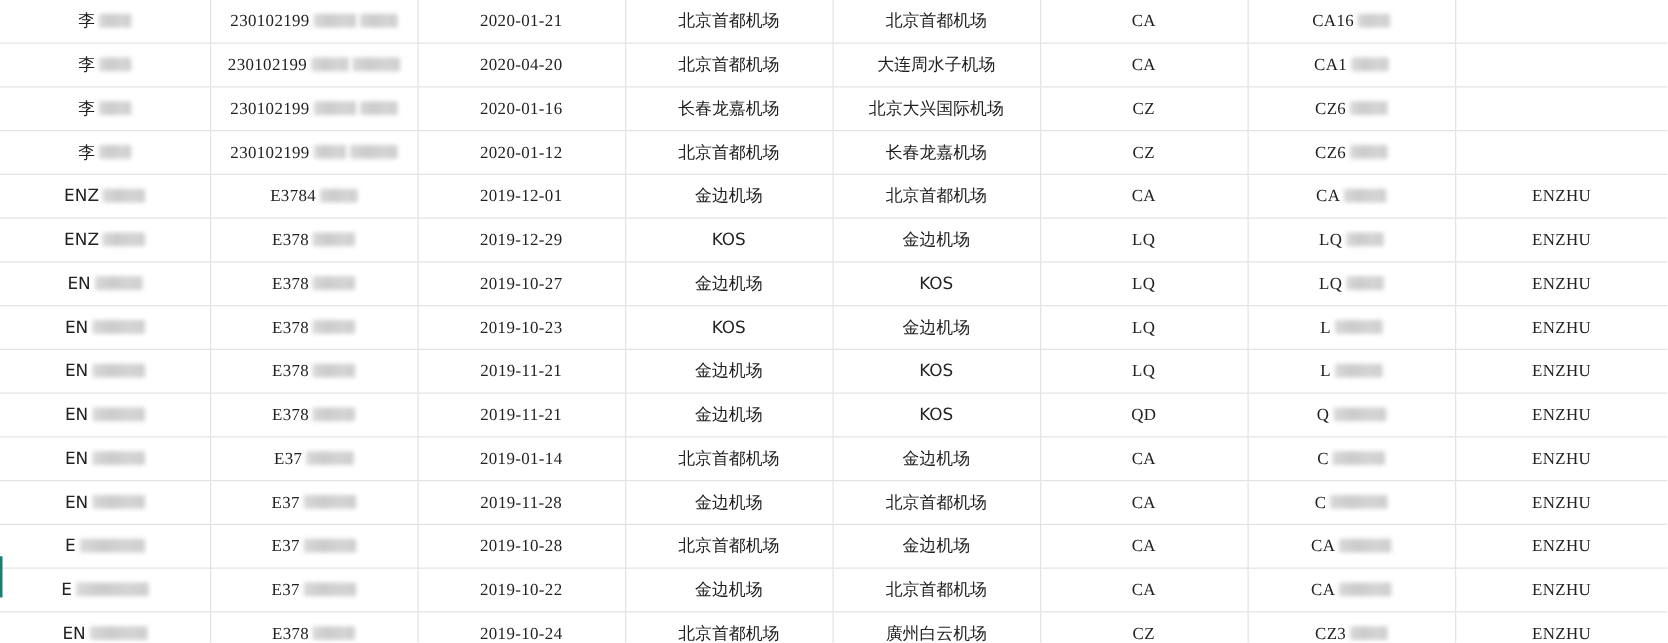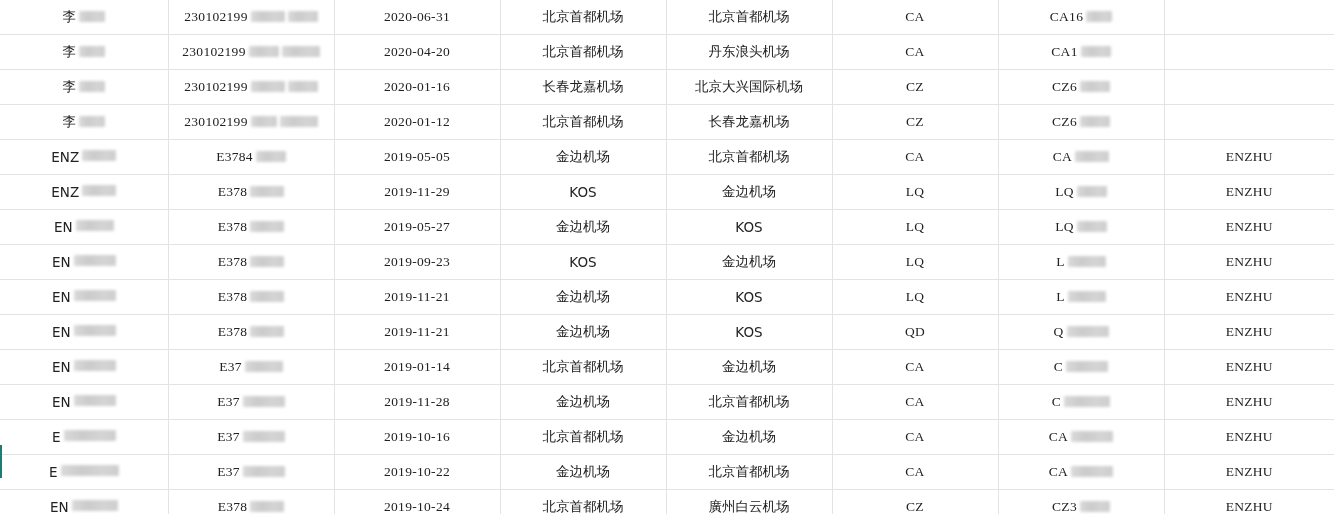--- a/index.html
+++ b/index.html
@@ -116,7 +116,7 @@
               <span class="redact" style="width: 30px;"></span>
             </span></td>
           <td><span class="cell-inner">
-              <span class="mono">2020-06-31</span>
+              <span class="mono">2020-01-21</span>
             </span></td>
           <td><span class="cell-inner">
               <span class="cn">北京首都机场</span>

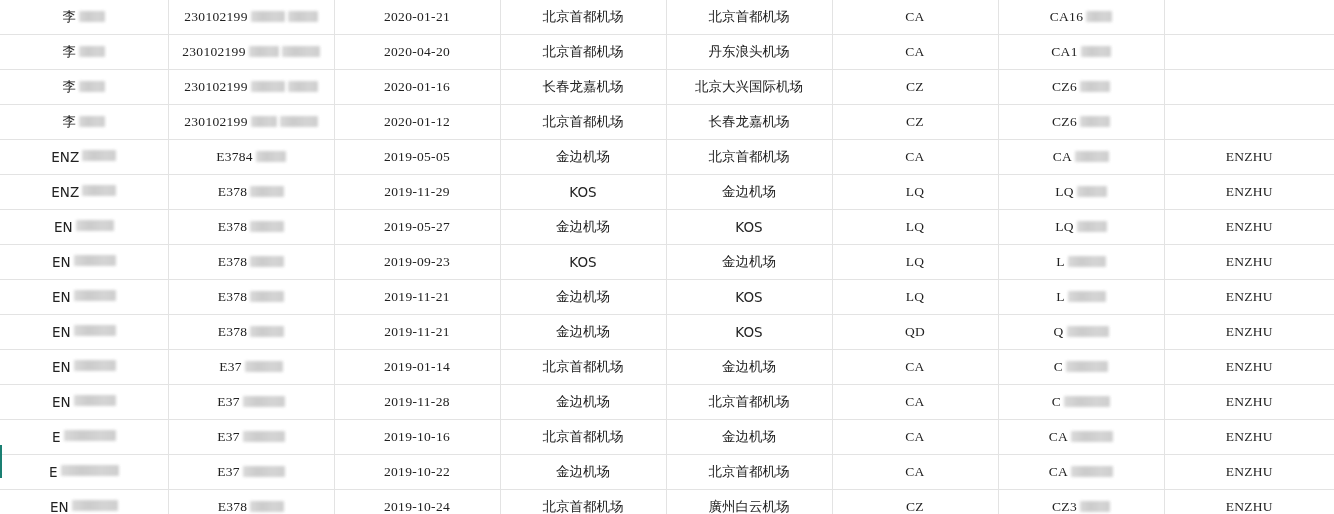--- a/index.html
+++ b/index.html
@@ -150,7 +150,7 @@
               <span class="cn">北京首都机场</span>
             </span></td>
           <td><span class="cell-inner">
-              <span class="cn">丹东浪头机场</span>
+              <span class="cn">大连周水子机场</span>
             </span></td>
           <td><span class="cell-inner">
               <span class="mono">CA</span>

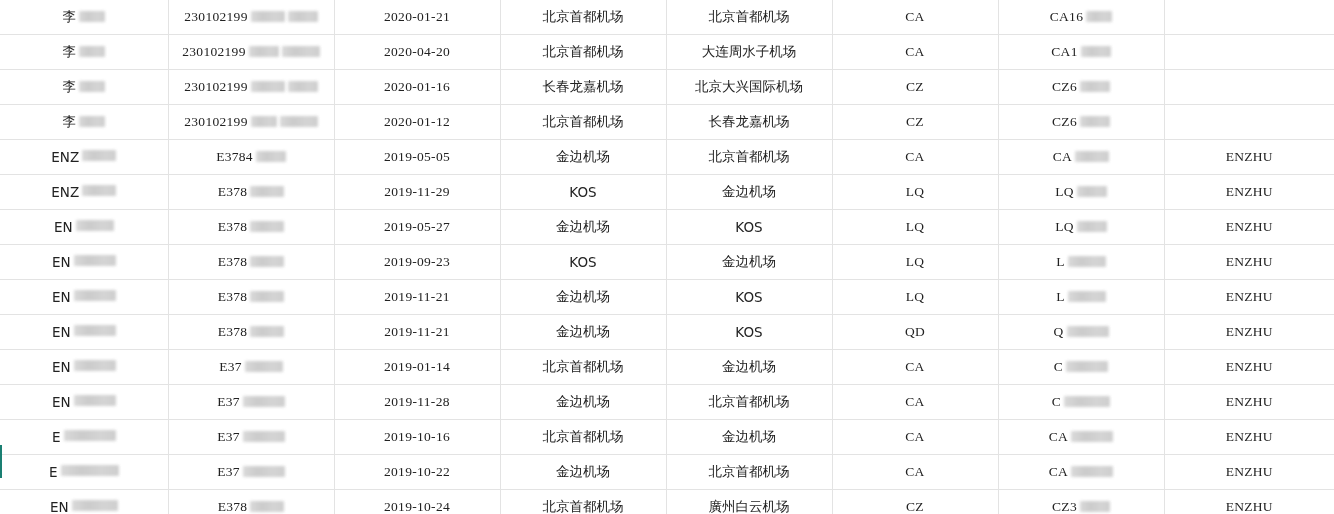--- a/index.html
+++ b/index.html
@@ -227,7 +227,7 @@
               <span class="redact" style="width: 30px;"></span>
             </span></td>
           <td><span class="cell-inner">
-              <span class="mono">2019-05-05</span>
+              <span class="mono">2019-12-01</span>
             </span></td>
           <td><span class="cell-inner">
               <span class="cn">金边机场</span>

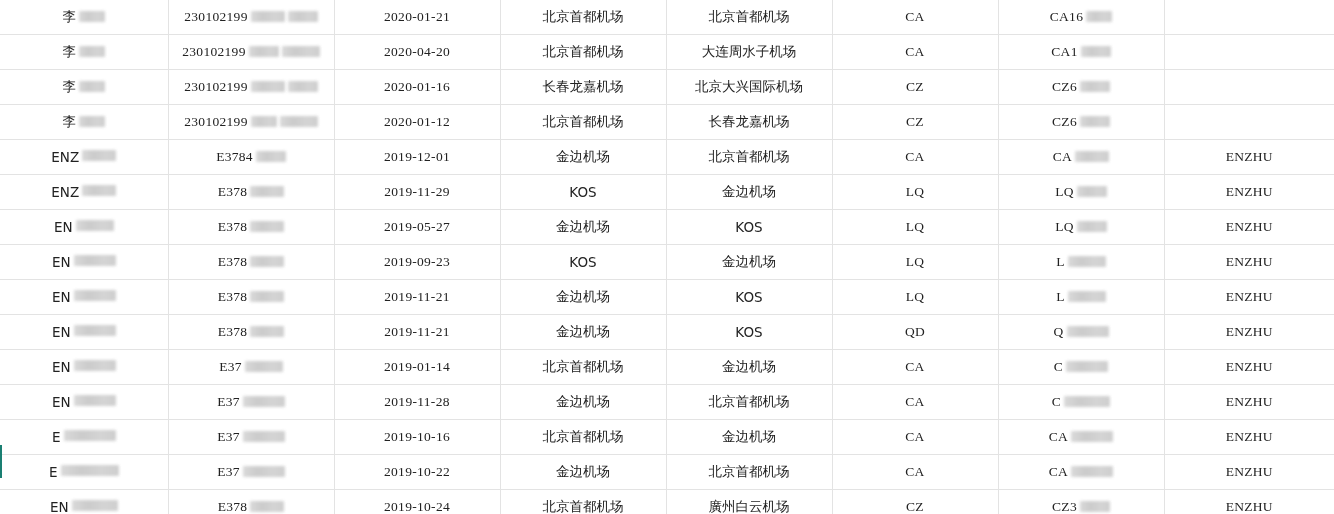--- a/index.html
+++ b/index.html
@@ -256,7 +256,7 @@
               <span class="redact" style="width: 34px;"></span>
             </span></td>
           <td><span class="cell-inner">
-              <span class="mono">2019-11-29</span>
+              <span class="mono">2019-12-29</span>
             </span></td>
           <td><span class="cell-inner">
               <span class="cn">KOS</span>

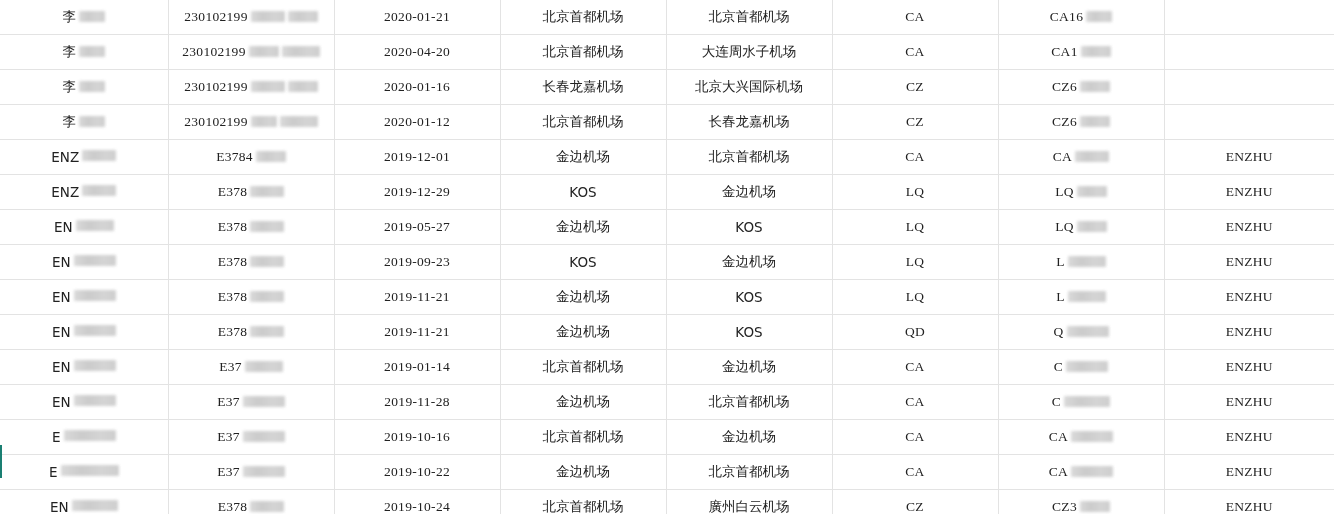--- a/index.html
+++ b/index.html
@@ -285,7 +285,7 @@
               <span class="redact" style="width: 34px;"></span>
             </span></td>
           <td><span class="cell-inner">
-              <span class="mono">2019-05-27</span>
+              <span class="mono">2019-10-27</span>
             </span></td>
           <td><span class="cell-inner">
               <span class="cn">金边机场</span>

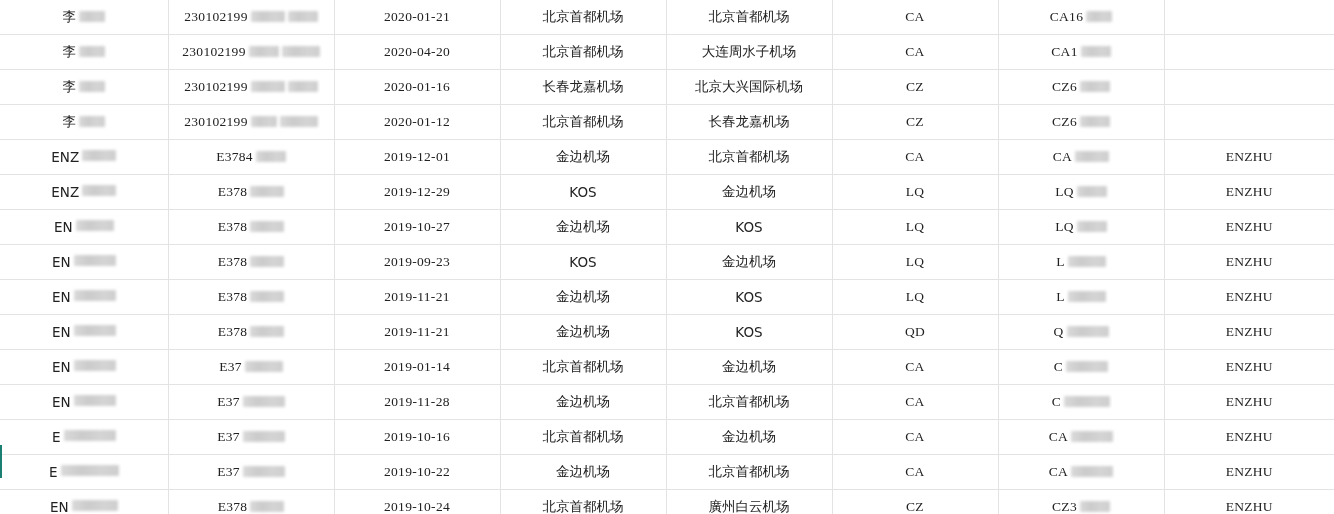--- a/index.html
+++ b/index.html
@@ -314,7 +314,7 @@
               <span class="redact" style="width: 34px;"></span>
             </span></td>
           <td><span class="cell-inner">
-              <span class="mono">2019-09-23</span>
+              <span class="mono">2019-10-23</span>
             </span></td>
           <td><span class="cell-inner">
               <span class="cn">KOS</span>

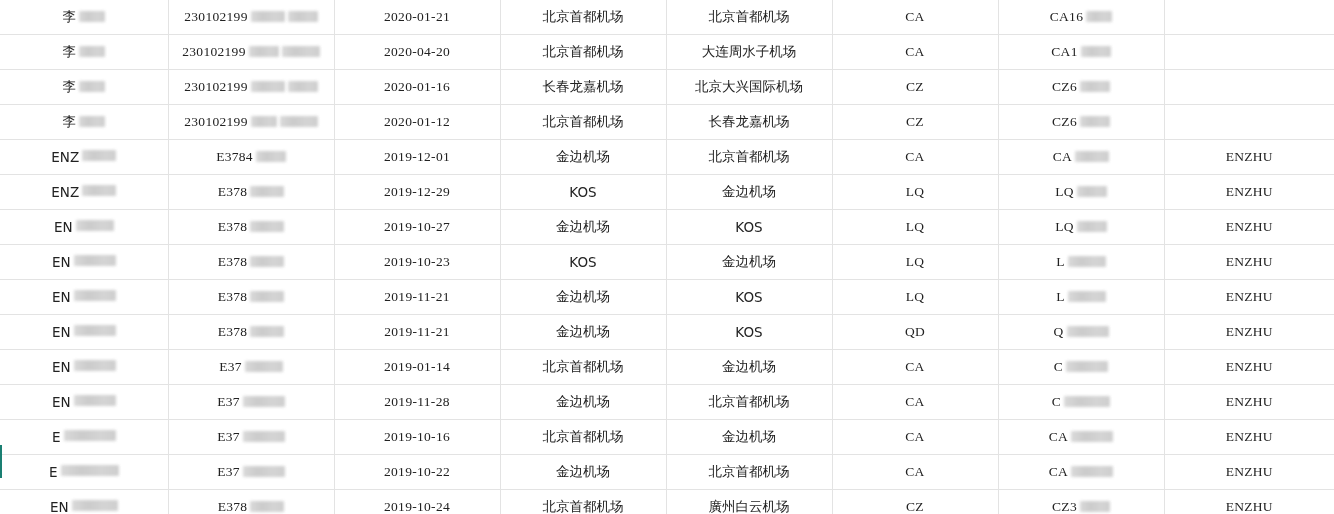--- a/index.html
+++ b/index.html
@@ -459,7 +459,7 @@
               <span class="redact" style="width: 42px;"></span>
             </span></td>
           <td><span class="cell-inner">
-              <span class="mono">2019-10-16</span>
+              <span class="mono">2019-10-28</span>
             </span></td>
           <td><span class="cell-inner">
               <span class="cn">北京首都机场</span>

